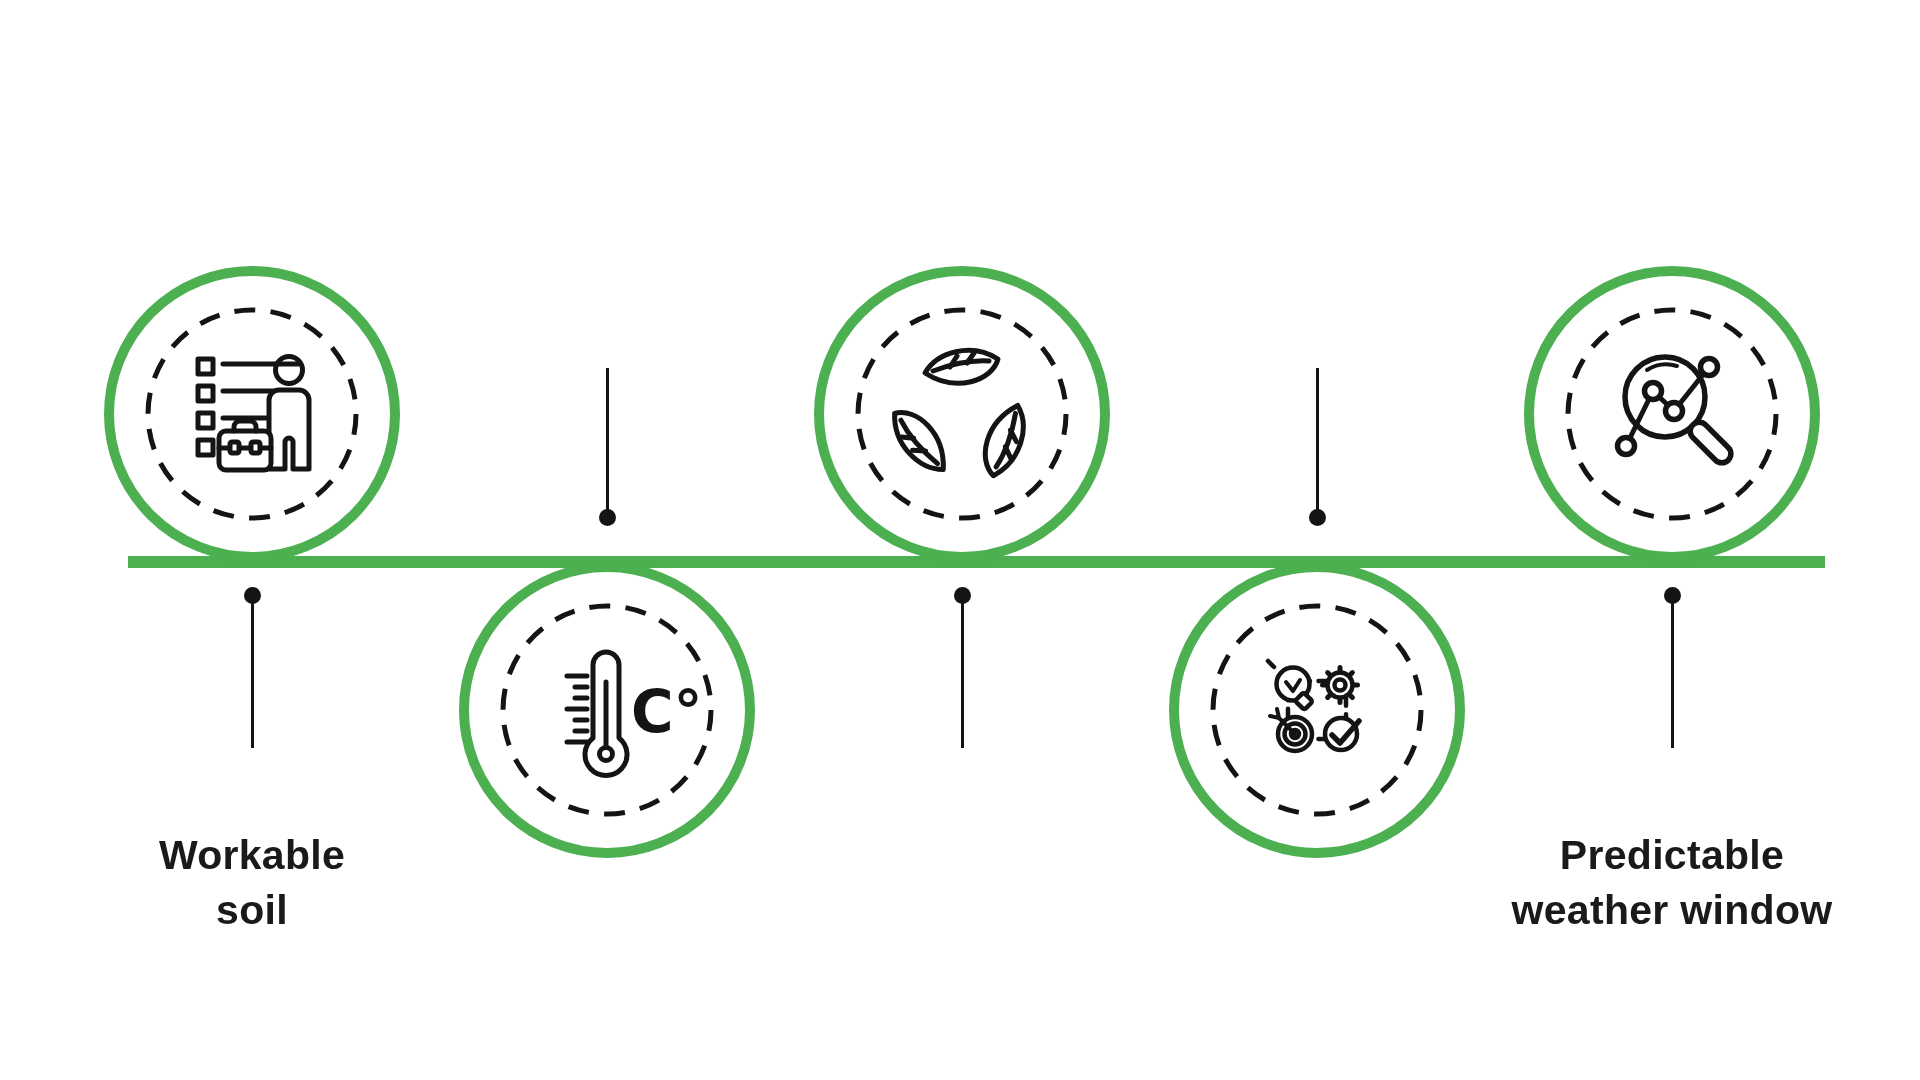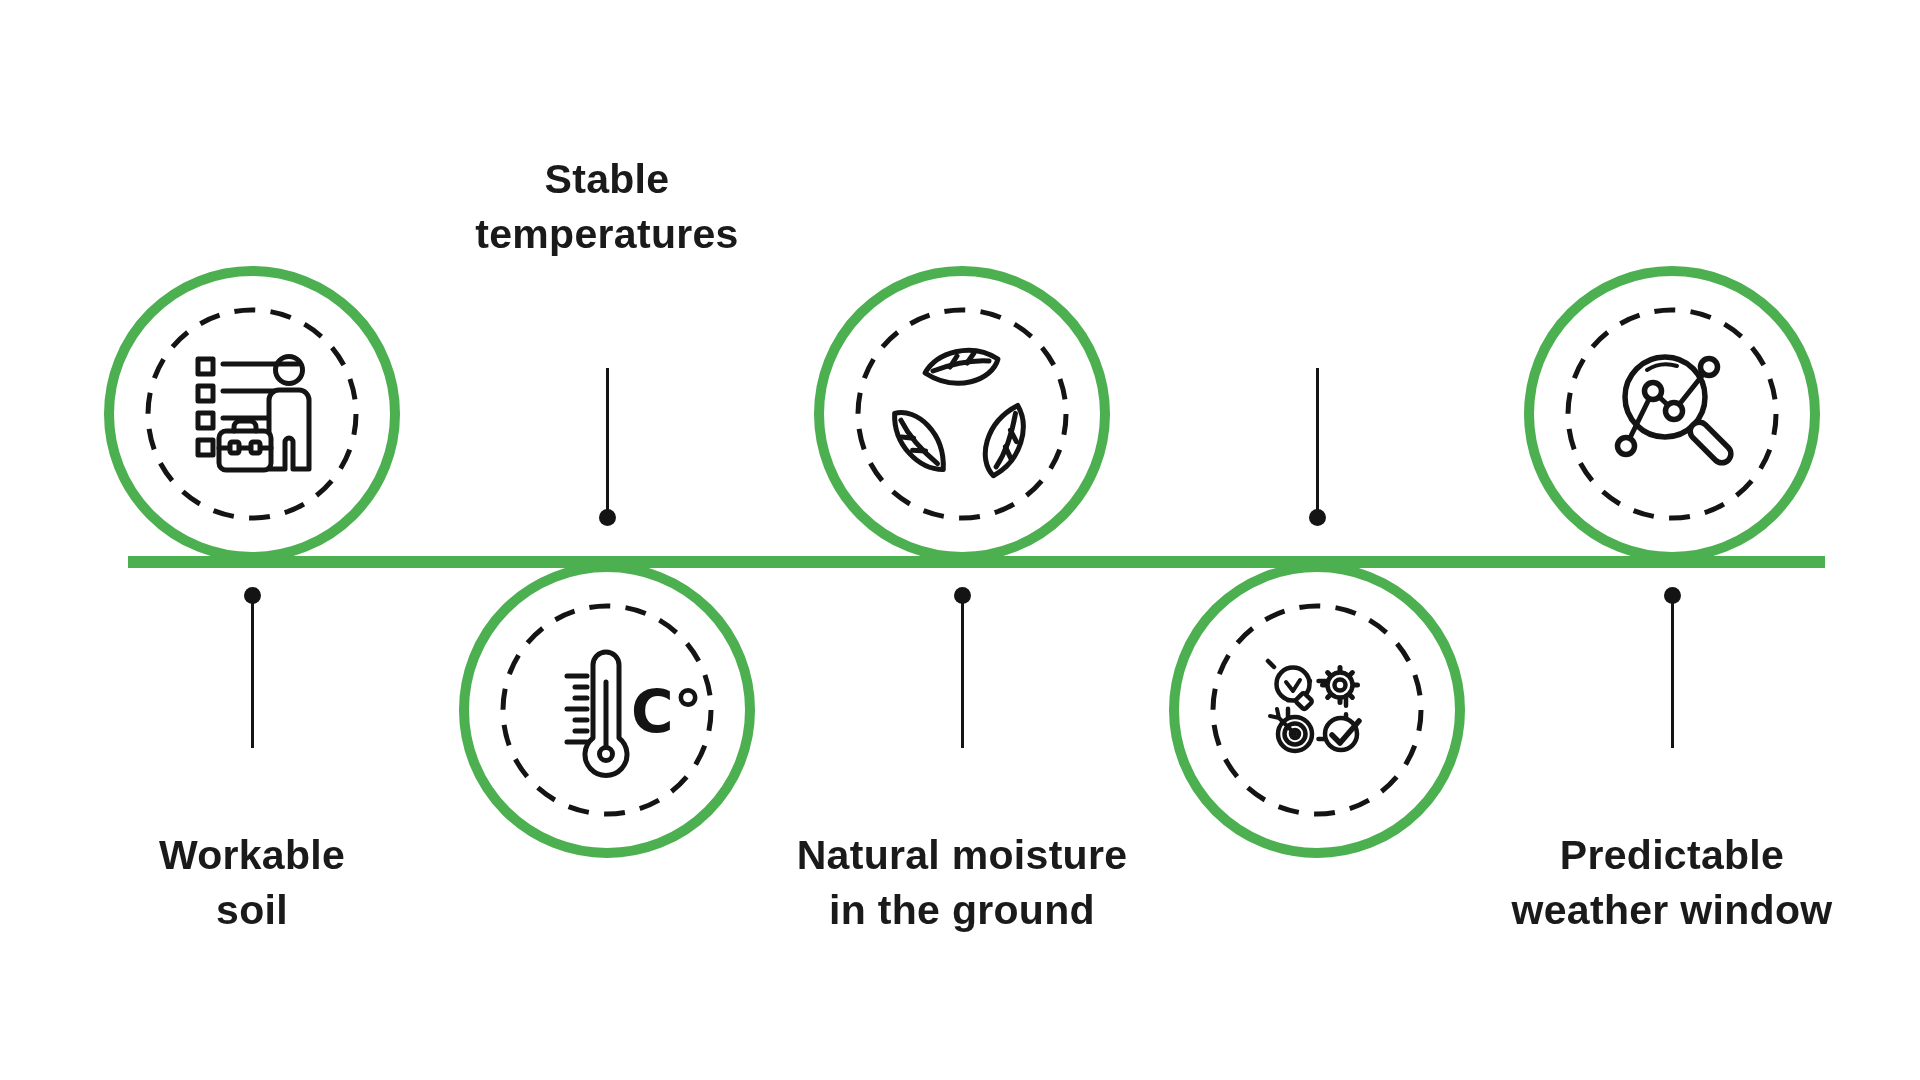--- a/index.html
+++ b/index.html
@@ -71,8 +71,6 @@
   <div class="milestone-label" style="left:-8px; top:828px;">Workable
 soil</div>
 
-  <div class="milestone-label" style="left:347px; top:152px;">Stable
-temperatures</div>
   <div class="connector-line" style="left:605.5px; top:368px; height:149px;"></div>
   <div class="connector-dot" style="left:598.5px; top:508.5px;"></div>
   <svg class="circle-svg" style="left:457px; top:560px;" viewBox="0 0 300 300">

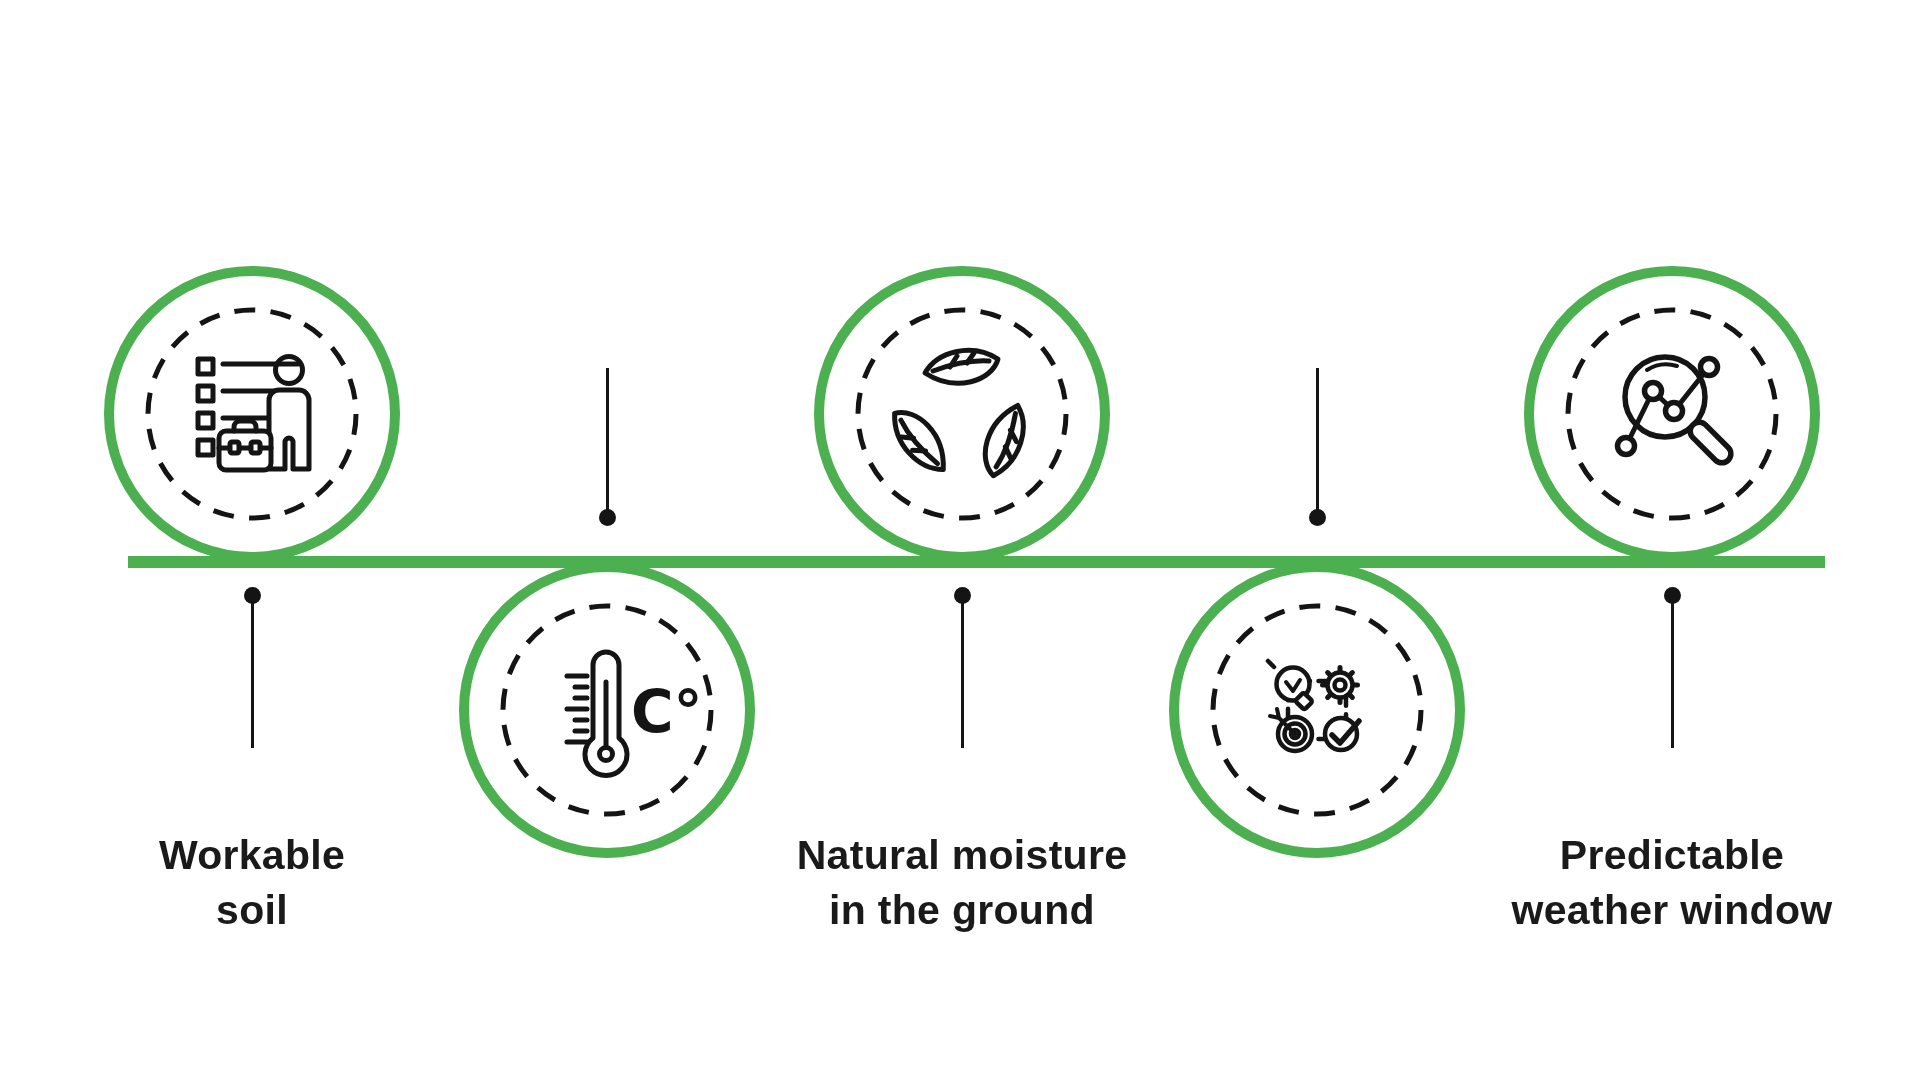--- a/index.html
+++ b/index.html
@@ -108,8 +108,6 @@
   </svg>
   <div class="connector-dot" style="left:953.5px; top:586.5px;"></div>
   <div class="connector-line" style="left:960.5px; top:595px; height:153px;"></div>
-  <div class="milestone-label" style="left:702px; top:828px;">Natural moisture
-in the ground</div>
 
   <div class="connector-line" style="left:1315.5px; top:368px; height:149px;"></div>
   <div class="connector-dot" style="left:1308.5px; top:508.5px;"></div>

